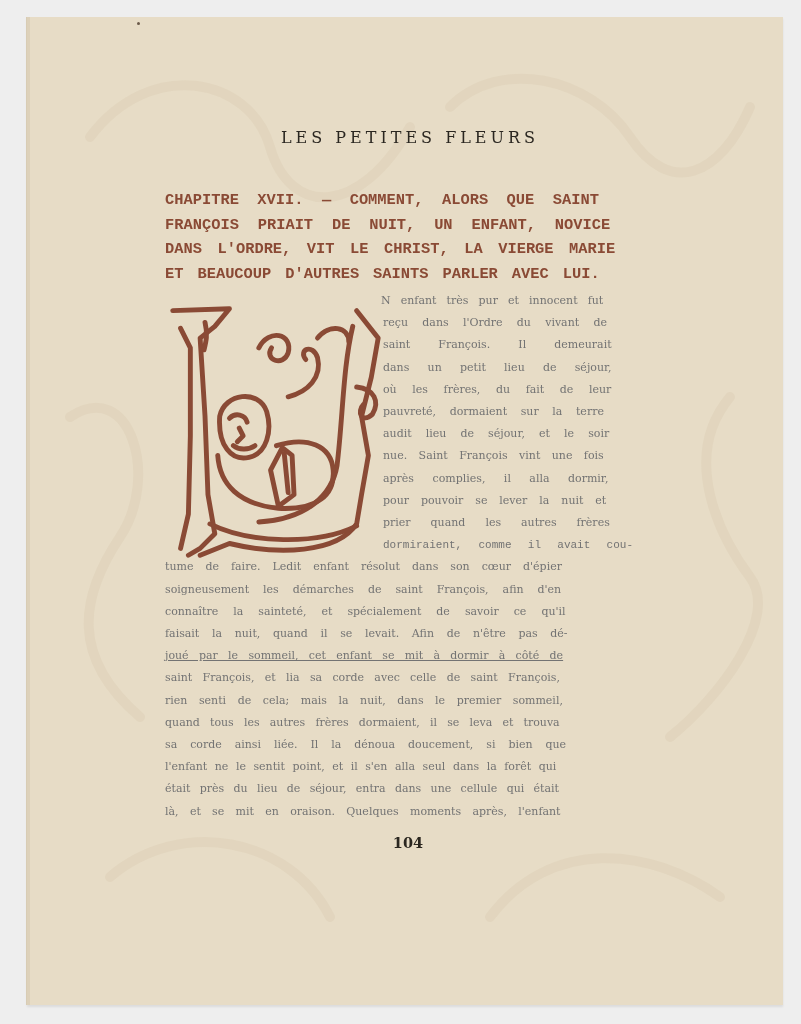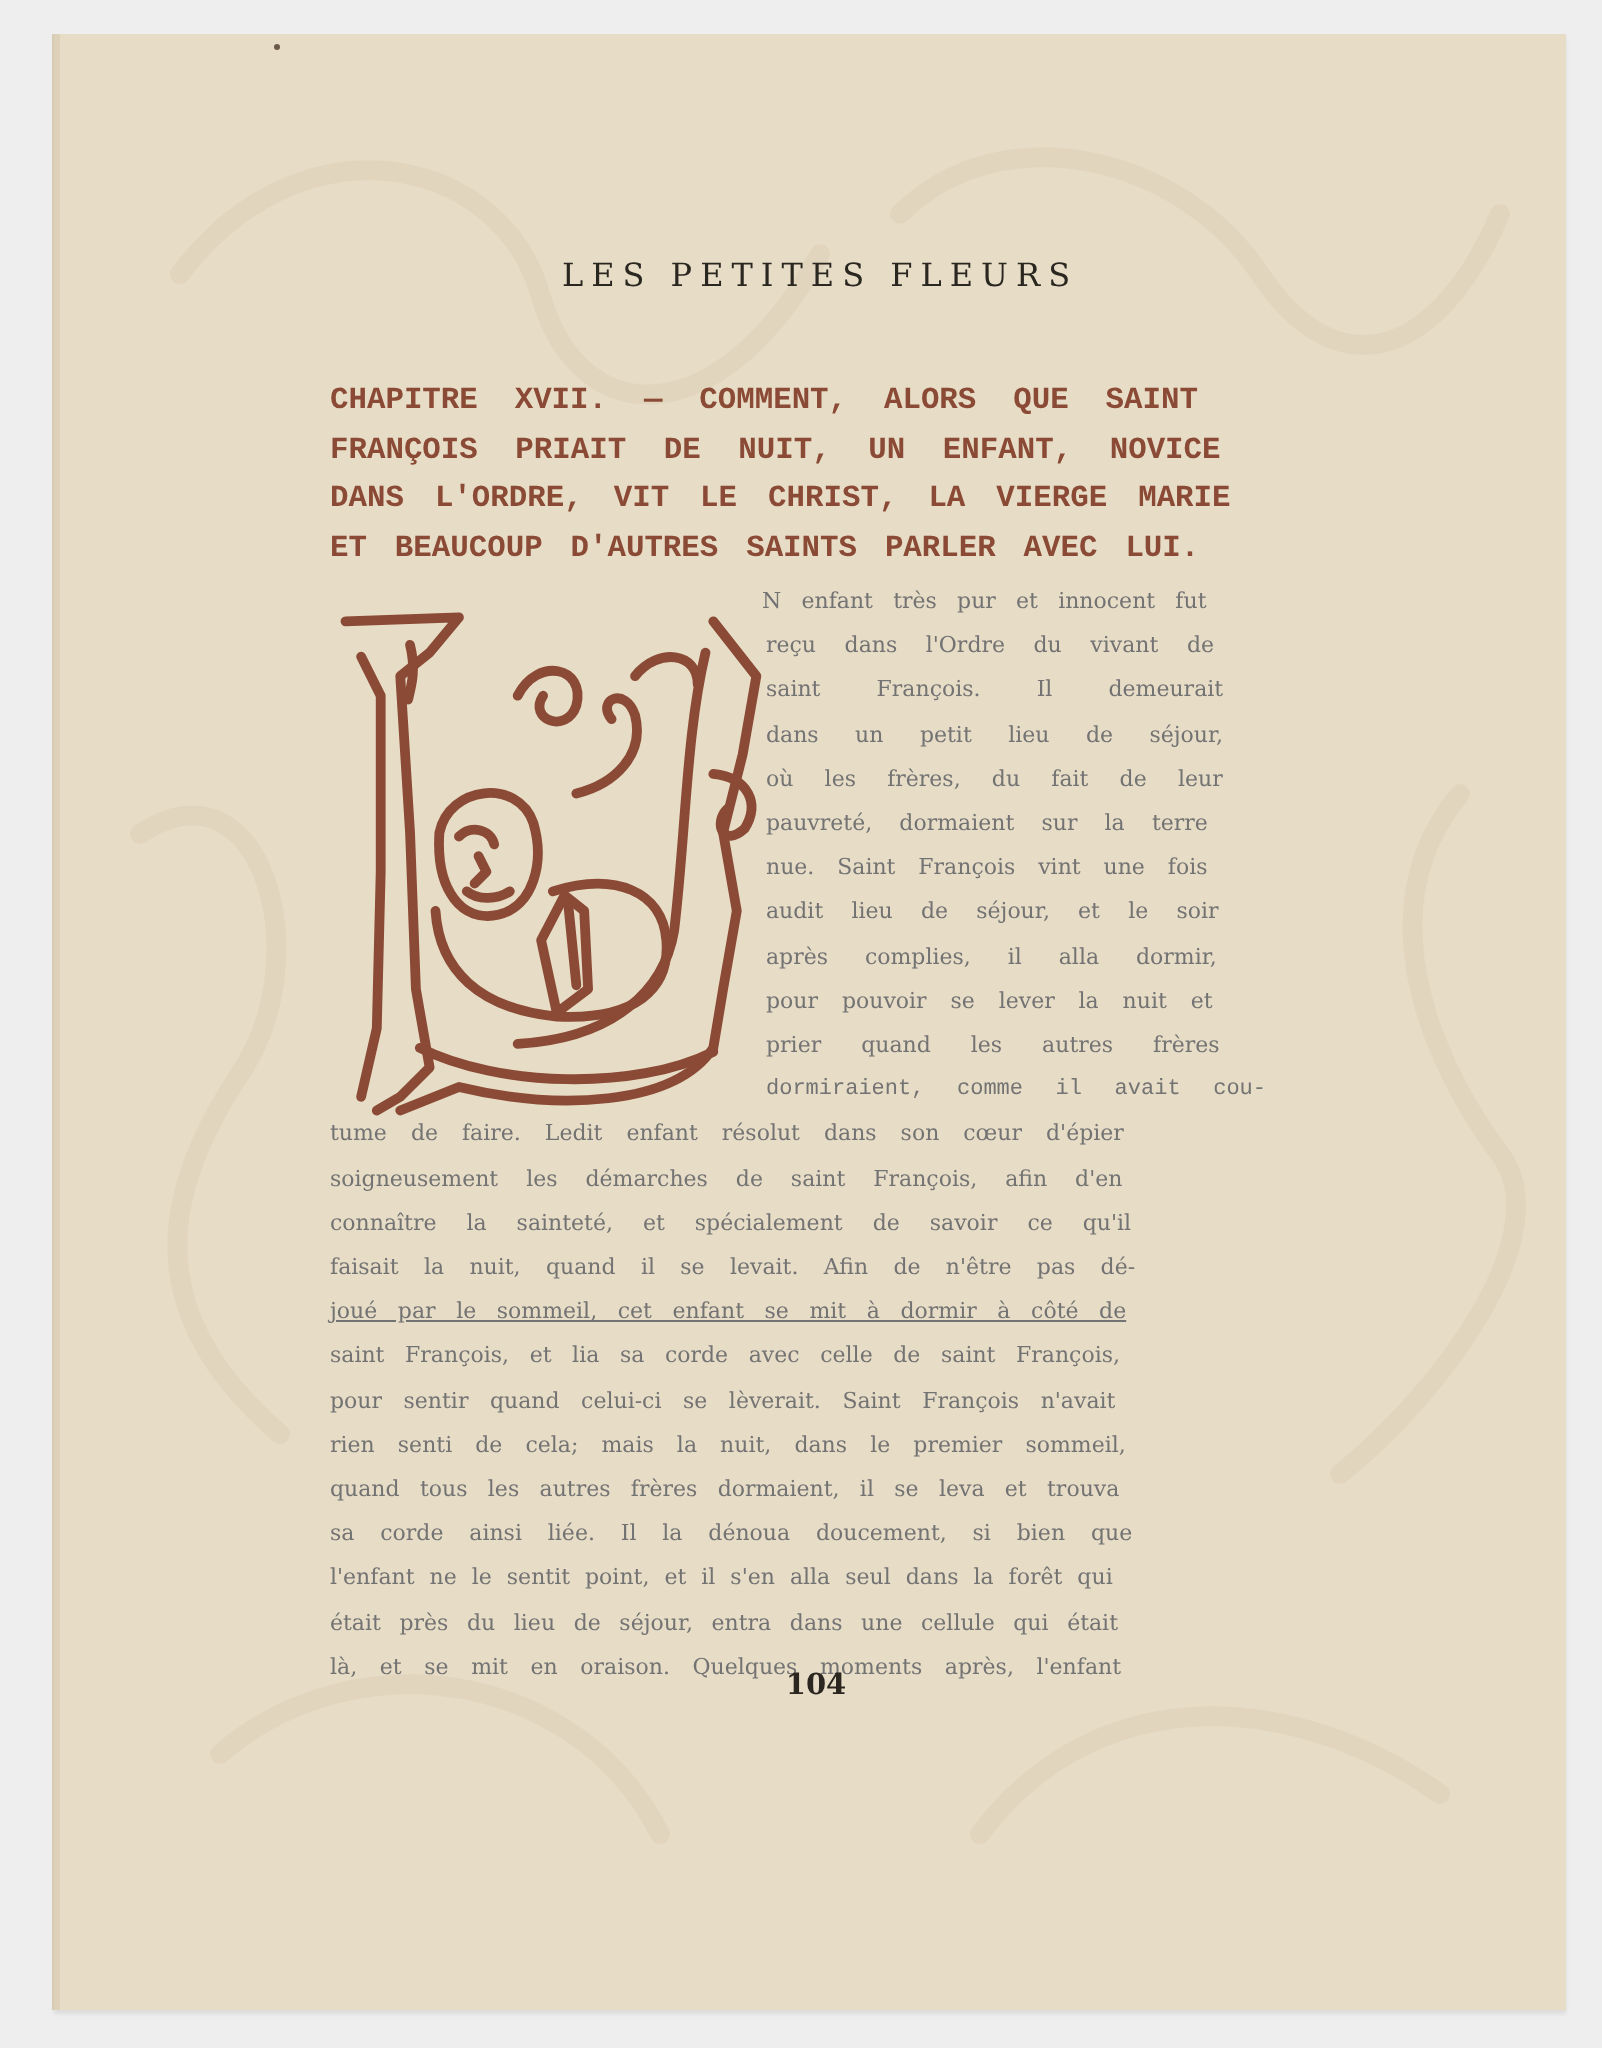--- a/index.html
+++ b/index.html
@@ -142,8 +142,8 @@
   <span class="line indented" style="display: block; width: 275px; word-spacing: 14.73px; text-align: left; text-align-last: left;">dans un petit lieu de séjour,</span>
   <span class="line indented" style="display: block; width: 275px; word-spacing: 12.1px; text-align: left; text-align-last: left;">où les frères, du fait de leur</span>
   <span class="line indented" style="display: block; width: 275px; word-spacing: 10.09px; text-align: left; text-align-last: left;">pauvreté, dormaient sur la terre</span>
+  <span class="line indented" style="display: block; width: 275px; word-spacing: 10.61px; text-align: left; text-align-last: left;">audit lieu de séjour, et le soir</span>
   <span class="line indented" style="display: block; width: 275px; word-spacing: 7.94px; text-align: left; text-align-last: left;">nue. Saint François vint une fois</span>
-  <span class="line indented" style="display: block; width: 275px; word-spacing: 10.61px; text-align: left; text-align-last: left;">audit lieu de séjour, et le soir</span>
   <span class="line indented" style="display: block; width: 275px; word-spacing: 14.96px; text-align: left; text-align-last: left;">après complies, il alla dormir,</span>
   <span class="line indented" style="display: block; width: 275px; word-spacing: 8.44px; text-align: left; text-align-last: left;">pour pouvoir se lever la nuit et</span>
   <span class="line indented" style="display: block; width: 275px; word-spacing: 16.5px; text-align: left; text-align-last: left;">prier quand les autres frères</span>

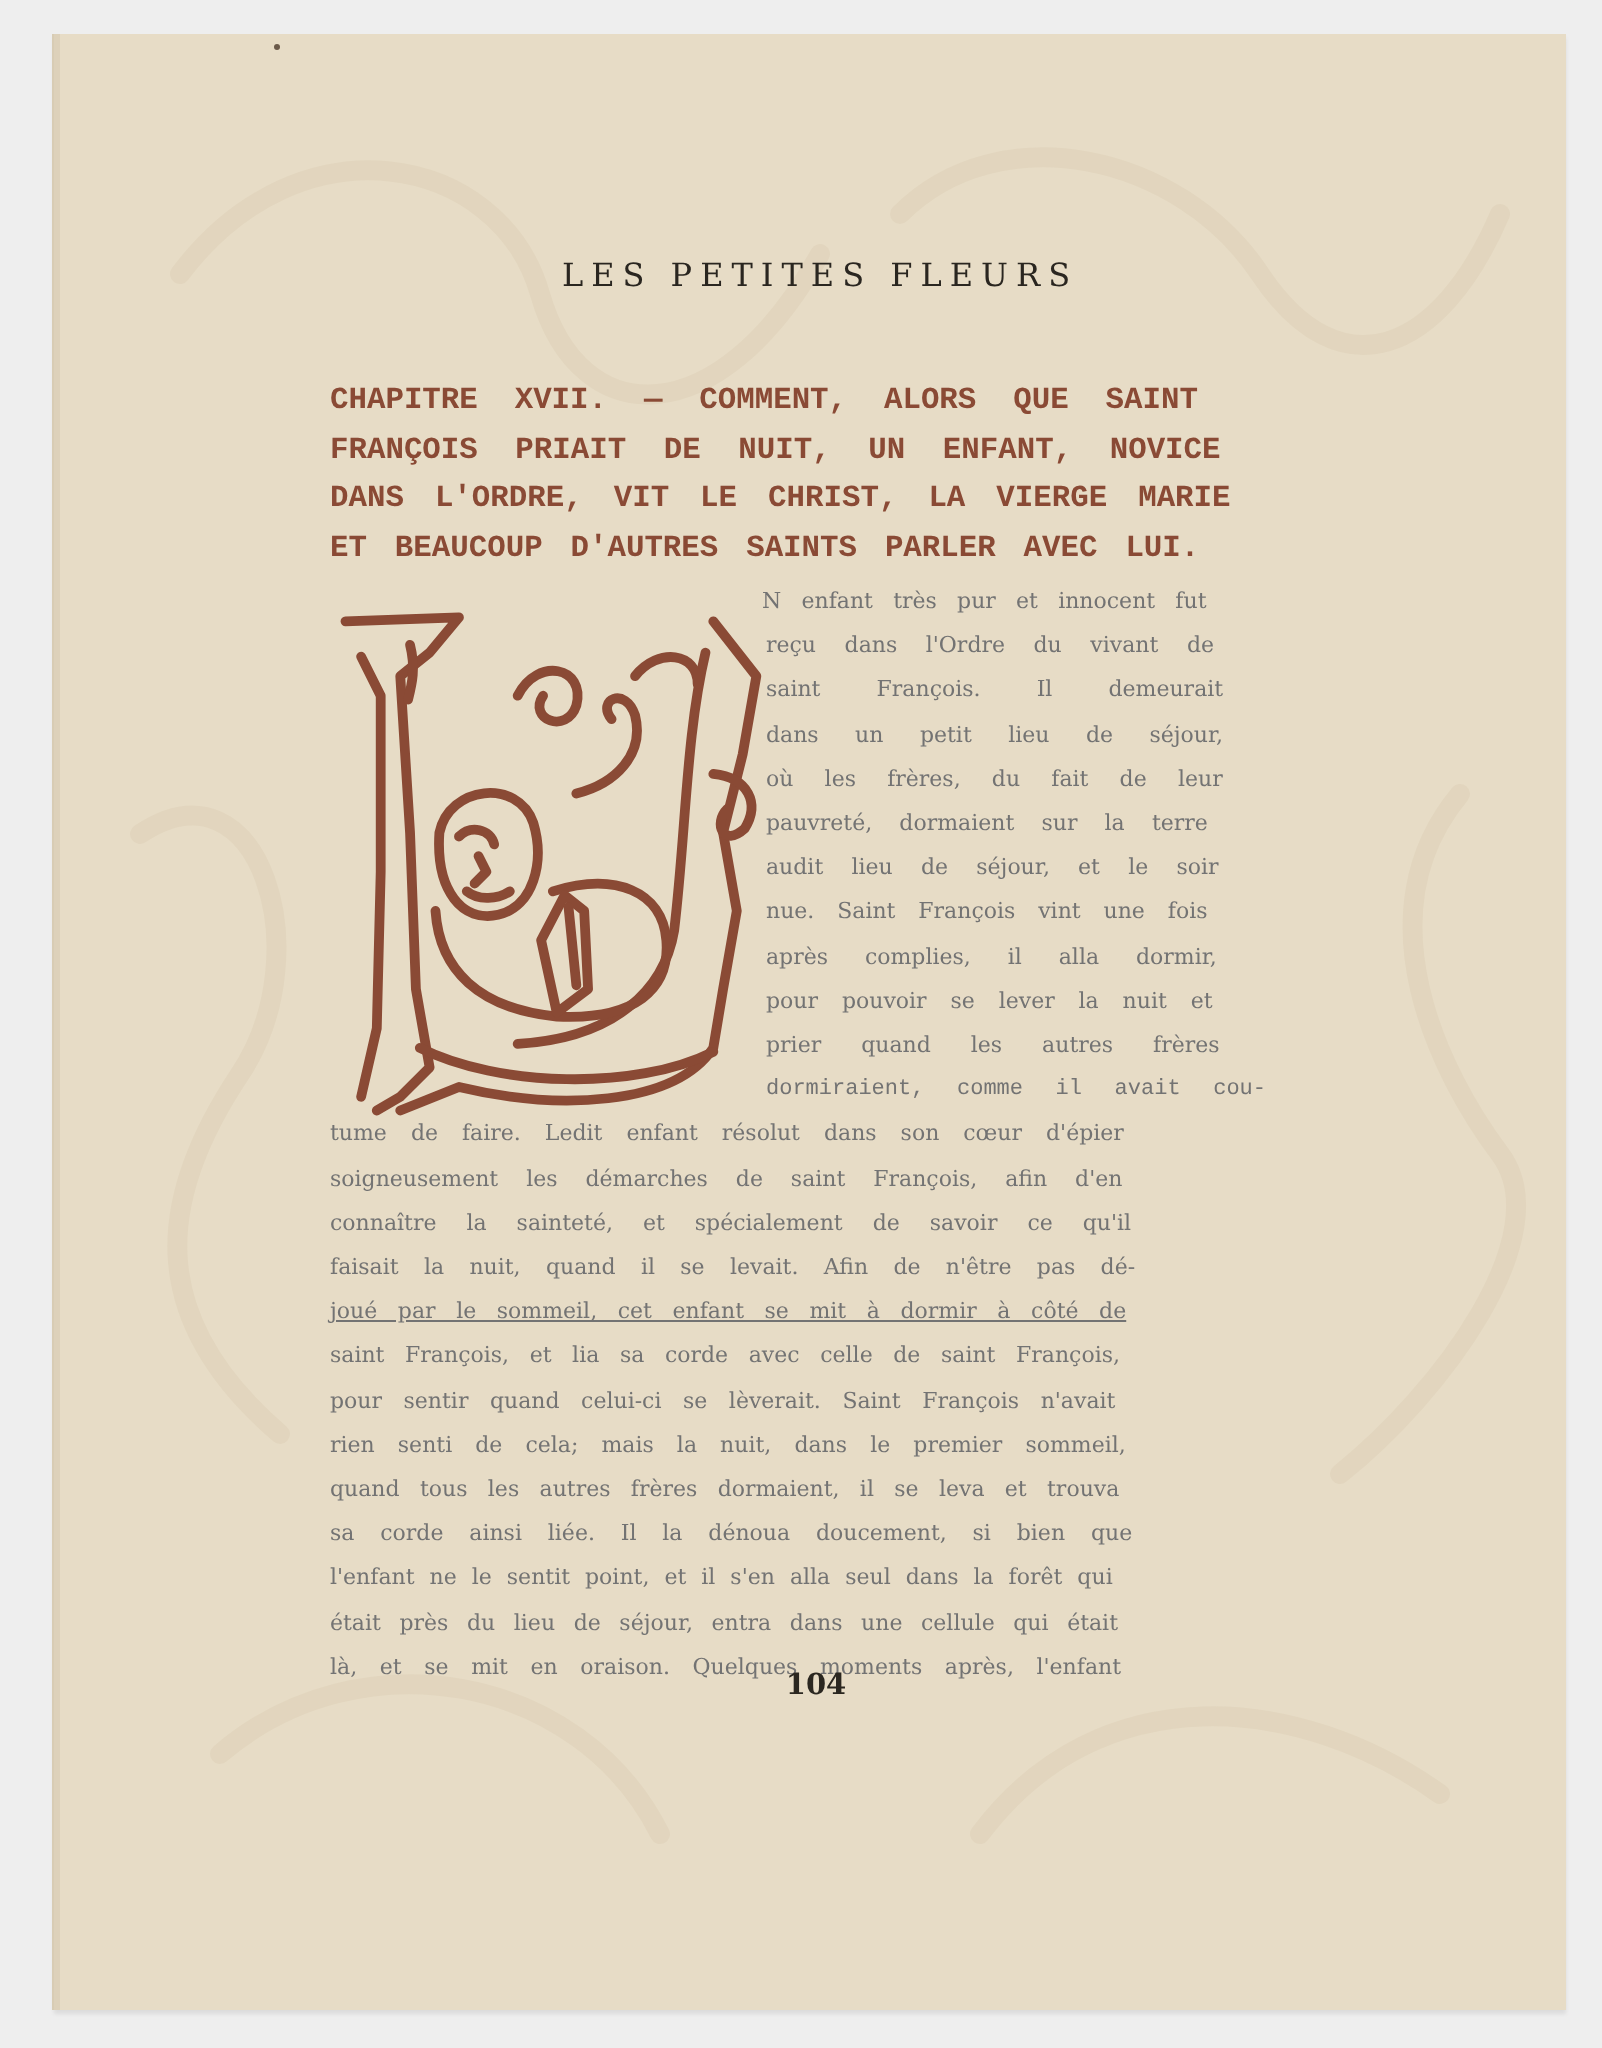--- a/index.html
+++ b/index.html
@@ -154,7 +154,6 @@
   <span class="line" style="display: block; width: 493px; word-spacing: 9.17px; text-align: left; text-align-last: left;">faisait la nuit, quand il se levait. Afin de n'être pas dé-</span>
   <span class="line" style="display: block; width: 493px; word-spacing: 6.8px; text-align: left; text-align-last: left; text-decoration: underline;">joué par le sommeil, cet enfant se mit à dormir à côté de</span>
   <span class="line" style="display: block; width: 493px; word-spacing: 6.81px; text-align: left; text-align-last: left;">saint François, et lia sa corde avec celle de saint François,</span>
-  <span class="line" style="display: block; width: 493px; word-spacing: 7.27px; text-align: left; text-align-last: left;">pour sentir quand celui-ci se lèverait. Saint François n'avait</span>
   <span class="line" style="display: block; width: 493px; word-spacing: 8.05px; text-align: left; text-align-last: left;">rien senti de cela; mais la nuit, dans le premier sommeil,</span>
   <span class="line" style="display: block; width: 493px; word-spacing: 6.67px; text-align: left; text-align-last: left;">quand tous les autres frères dormaient, il se leva et trouva</span>
   <span class="line" style="display: block; width: 493px; word-spacing: 9.43px; text-align: left; text-align-last: left;">sa corde ainsi liée. Il la dénoua doucement, si bien que</span>

